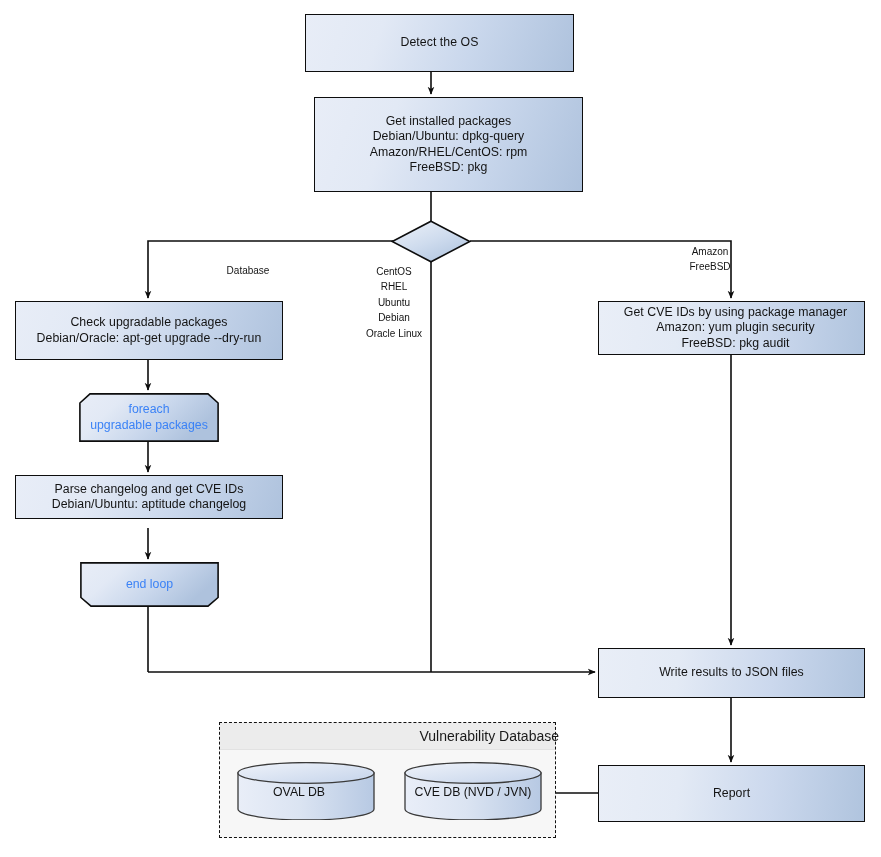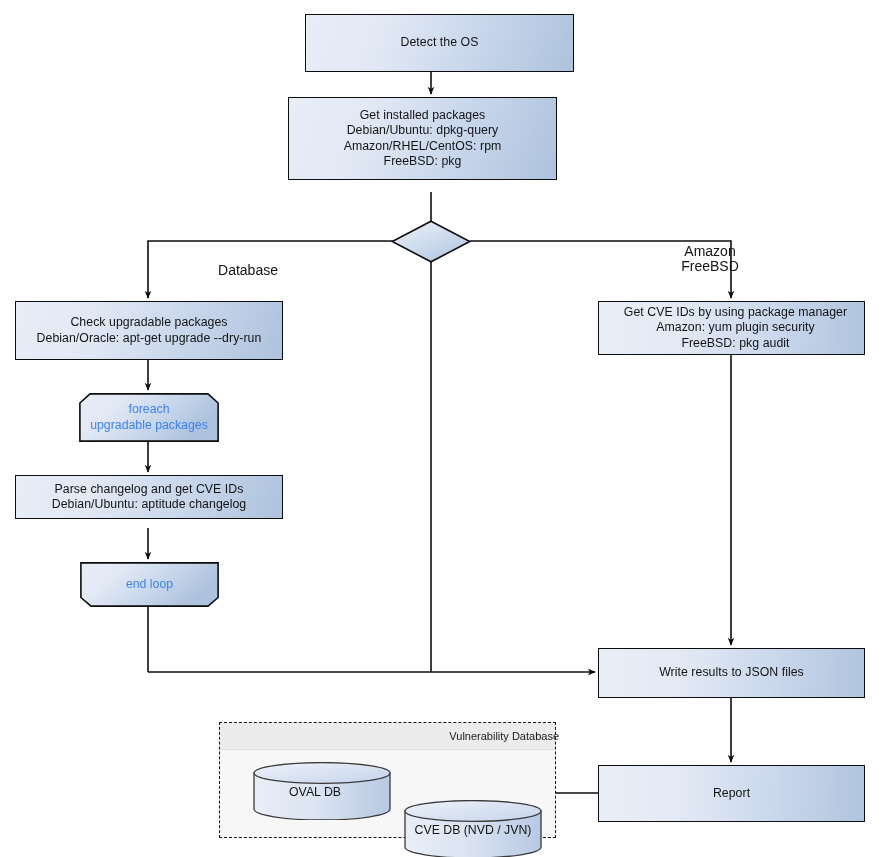--- a/index.html
+++ b/index.html
@@ -193,7 +193,7 @@
 
   <div class="node" style="left:297px; top:14px; width:269px; height:58px;margin-left:8px;">Detect the OS</div>
 
-  <div class="node" style="left:288px; top:97px; width:269px; height:83px;">Get installed packages
+  <div class="node" style="left:314px; top:97px; width:269px; height:95px;">Get installed packages
 Debian/Ubuntu: dpkg-query
 Amazon/RHEL/CentOS: rpm
 FreeBSD: pkg</div>

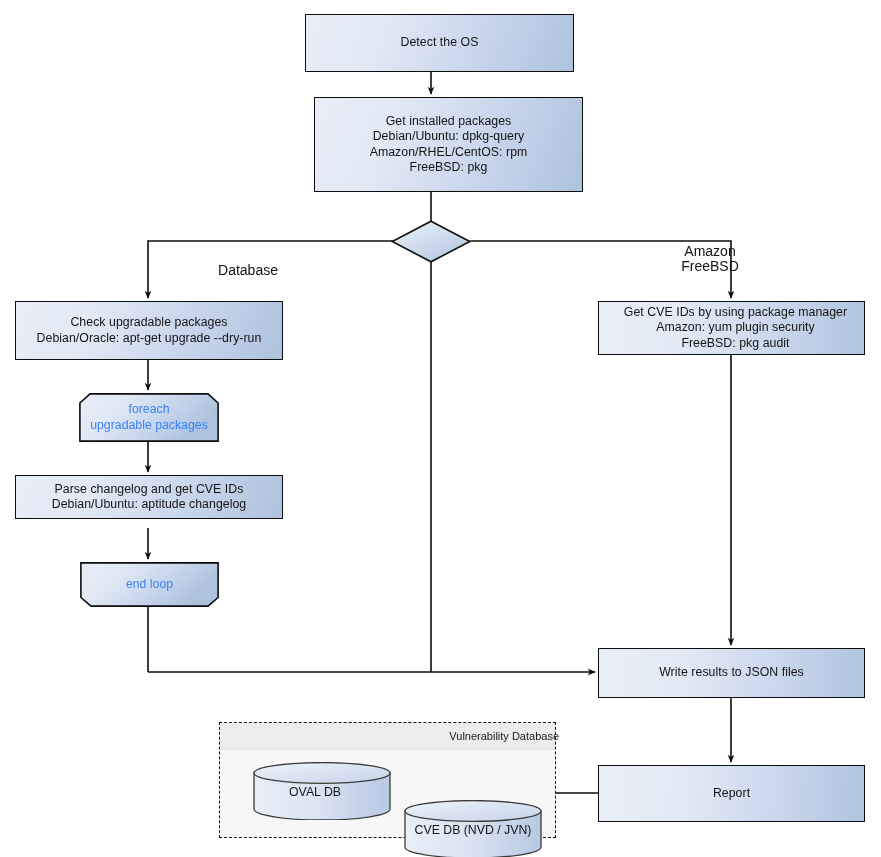--- a/index.html
+++ b/index.html
@@ -124,7 +124,7 @@
   
   .edge-label {
     position: absolute;
-    font-size: 14px;
+    font-size: 10px;
     line-height: 15.4px;
     color: #141414;
     text-align: center;

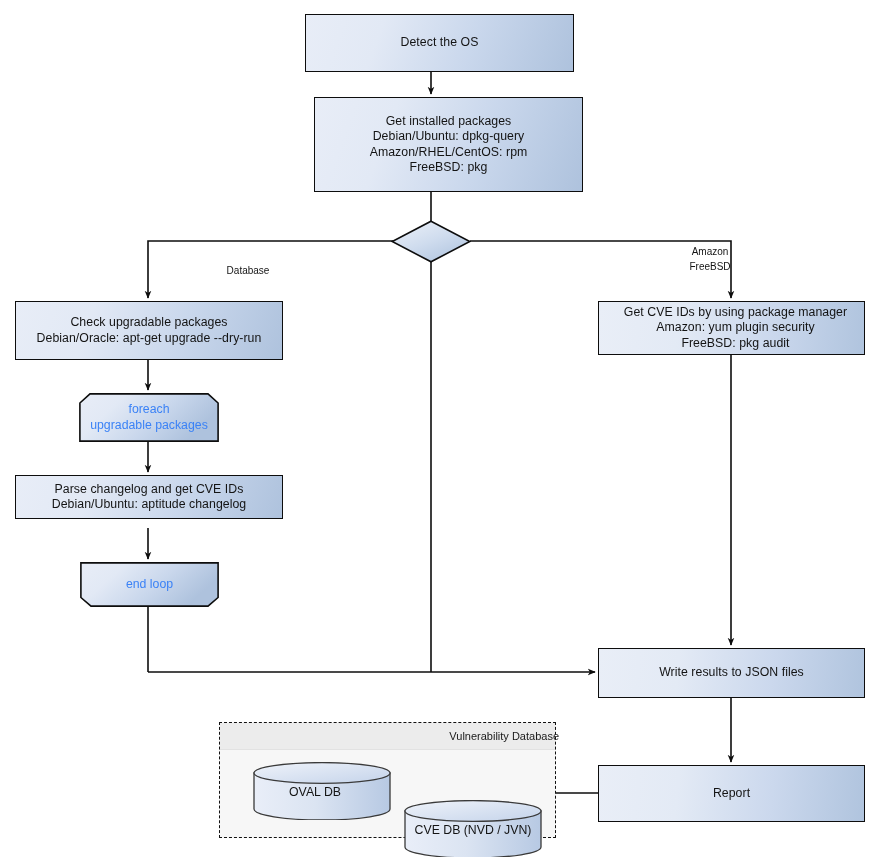--- a/index.html
+++ b/index.html
@@ -206,6 +206,11 @@
 
   <div class="edge-label" style="left:158px; top:263px; width:180px;">Database</div>
 
+  <div class="edge-label" style="left:314px; top:264px; width:160px;">CentOS
+RHEL
+Ubuntu
+Debian
+Oracle Linux</div>
 
   <div class="edge-label" style="left:620px; top:244px; width:180px;">Amazon
 FreeBSD</div>

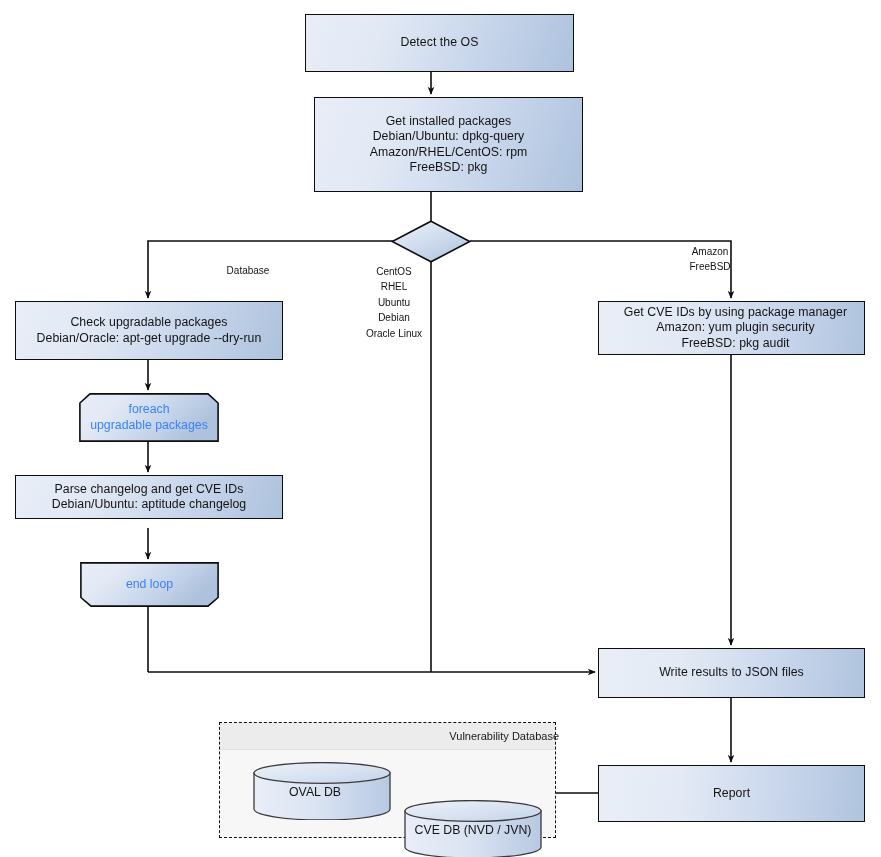--- a/index.html
+++ b/index.html
@@ -86,7 +86,7 @@
     position: absolute;
     right: -4px;
     top: 2px;
-    font-size: 11px;
+    font-size: 14px;
     line-height: 22px;
     color: #1a1a1a;
     white-space: nowrap;

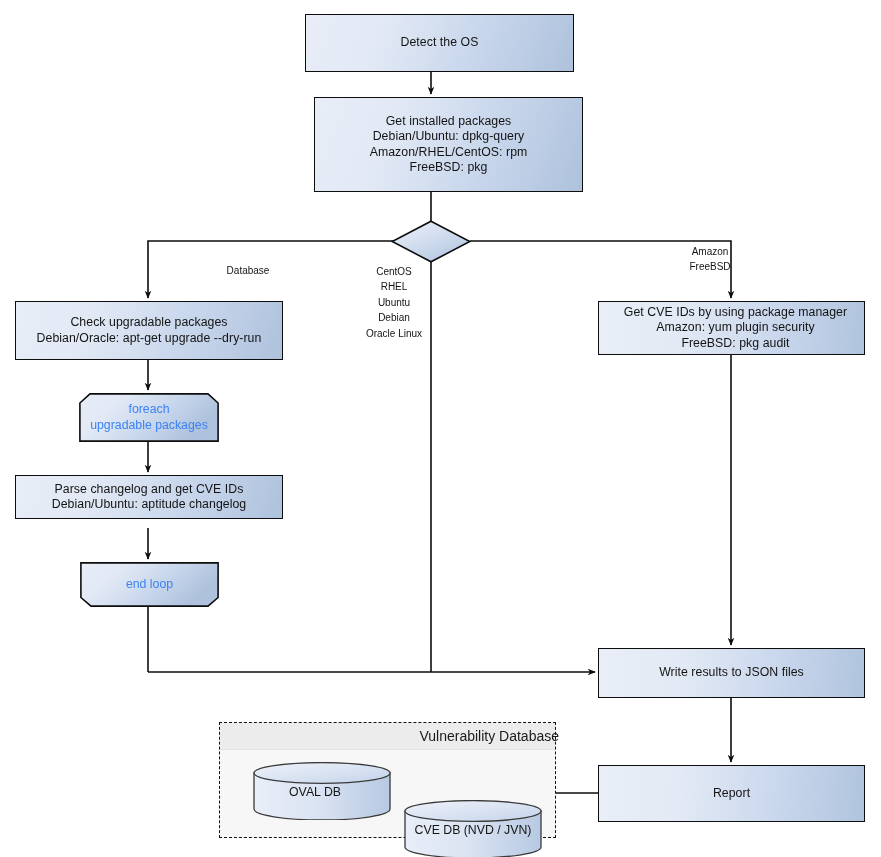--- a/index.html
+++ b/index.html
@@ -249,7 +249,7 @@
     <div class="pkg-title">Vulnerability Database</div>
   </div>
 
-  <div class="cyl" style="left:253px; top:762px; width:124px; height:58px;">
+  <div class="cyl" style="left:237px; top:762px; width:124px; height:58px;">
     <svg width="138" height="58" viewBox="0 0 138 58">
       <path d="M1,11 L1,47 A68,11 0 0 0 137,47 L137,11 Z" fill="url(#gradCylBody)" stroke="#3a3a3a" stroke-width="1.3"></path>
       <ellipse cx="69" cy="11" rx="68" ry="10.4" fill="url(#gradCylTop)" stroke="#3a3a3a" stroke-width="1.3"></ellipse>

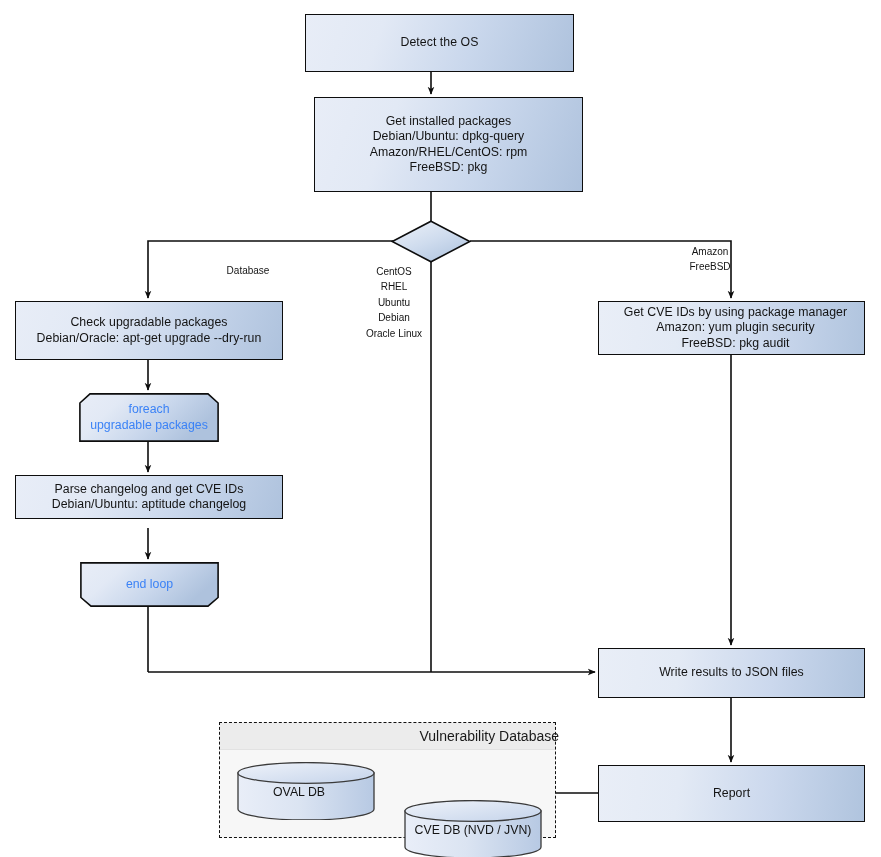--- a/index.html
+++ b/index.html
@@ -257,7 +257,7 @@
     <div class="cyl-label">OVAL DB</div>
   </div>
 
-  <div class="cyl" style="left:404px; top:800px; width:138px; height:58px;">
+  <div class="cyl" style="left:404px; top:762px; width:138px; height:58px;">
     <svg width="138" height="58" viewBox="0 0 138 58">
       <path d="M1,11 L1,47 A68,11 0 0 0 137,47 L137,11 Z" fill="url(#gradCylBody)" stroke="#3a3a3a" stroke-width="1.3"></path>
       <ellipse cx="69" cy="11" rx="68" ry="10.4" fill="url(#gradCylTop)" stroke="#3a3a3a" stroke-width="1.3"></ellipse>

